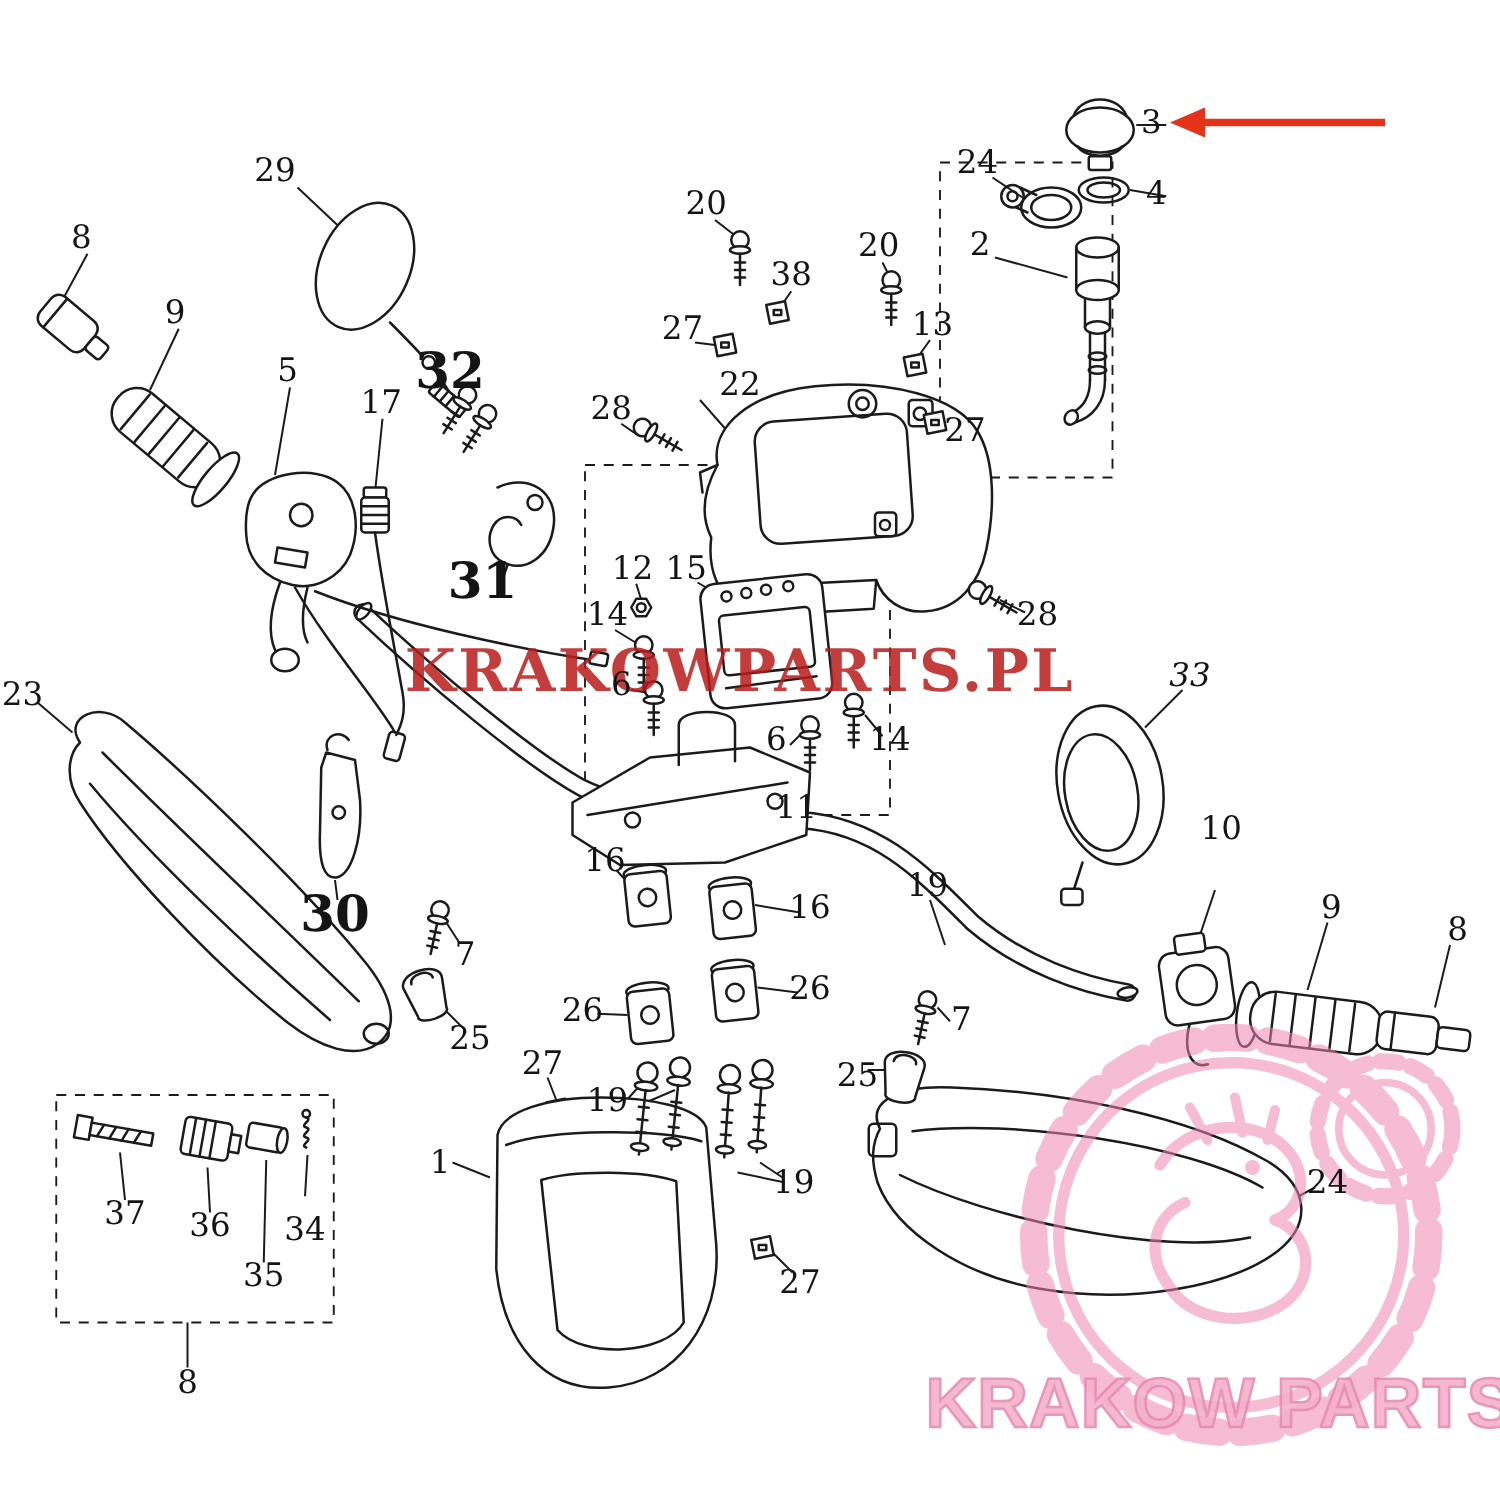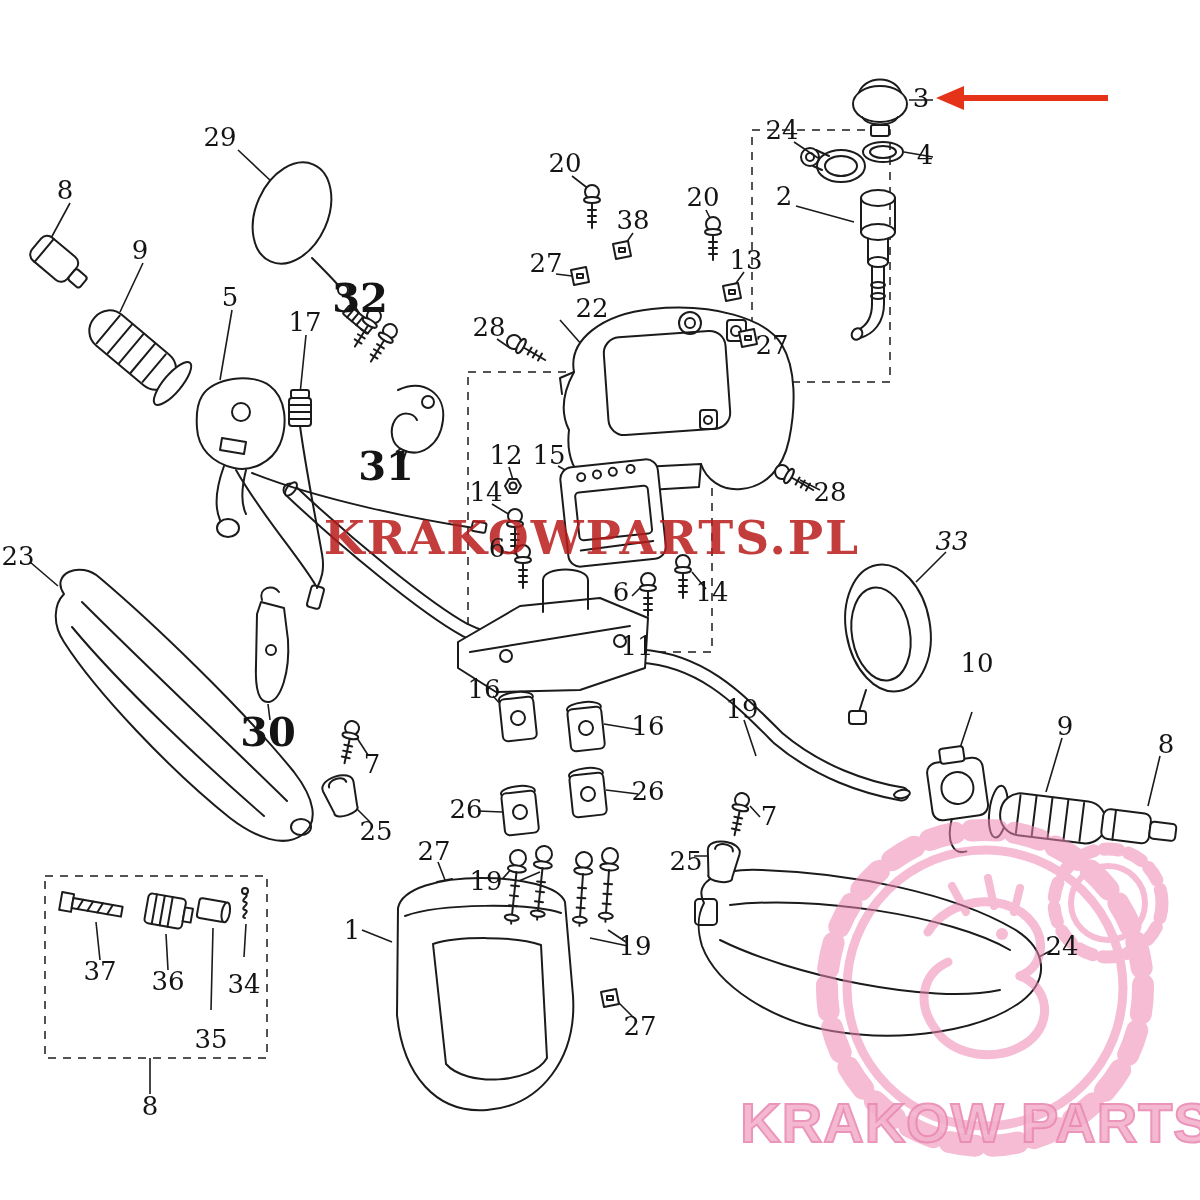--- a/index.html
+++ b/index.html
@@ -405,7 +405,7 @@
       <span class="callout" style="left: 1062px; top: 946px;">24</span>
       <span class="callout" style="left: 100px; top: 971px;">37</span>
       <span class="callout" style="left: 168px; top: 981px;">36</span>
-      <span class="callout" style="left: 211px; top: 1021px; margin-top: 18px;">35</span>
+      <span class="callout" style="left: 211px; top: 1021px;">35</span>
       <span class="callout" style="left: 244px; top: 968px; margin-top: 16px;">34</span>
       <span class="callout" style="left: 150px; top: 1106px;">8</span>
     </div>

